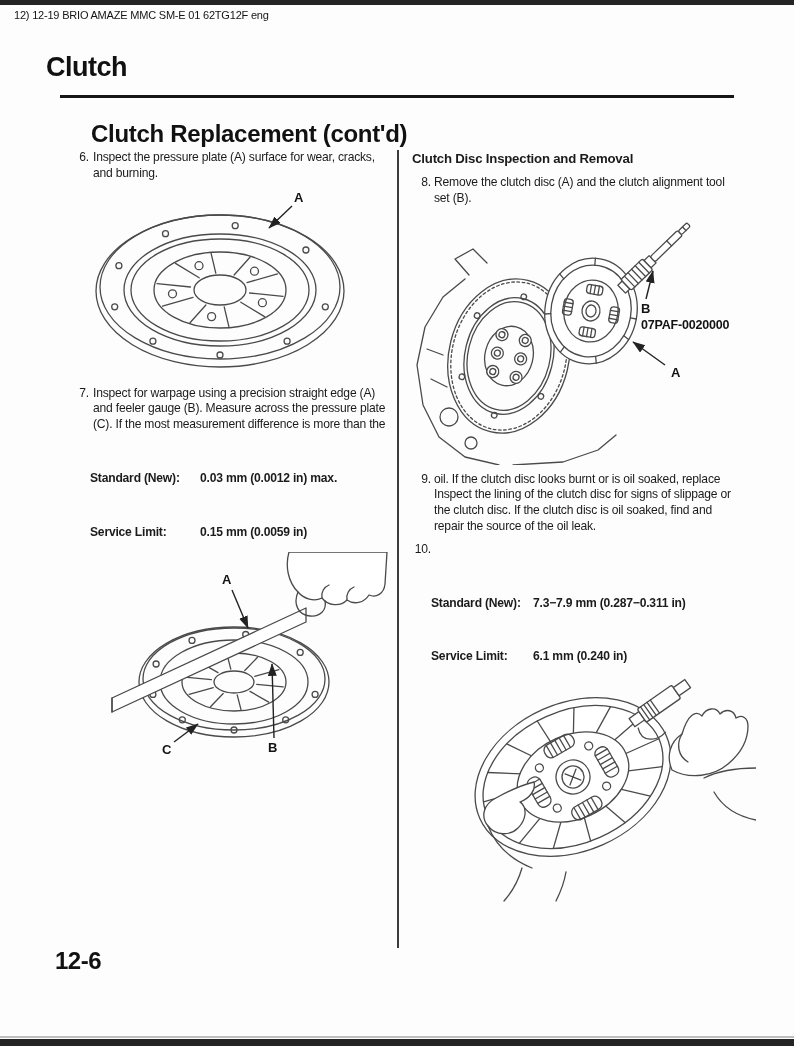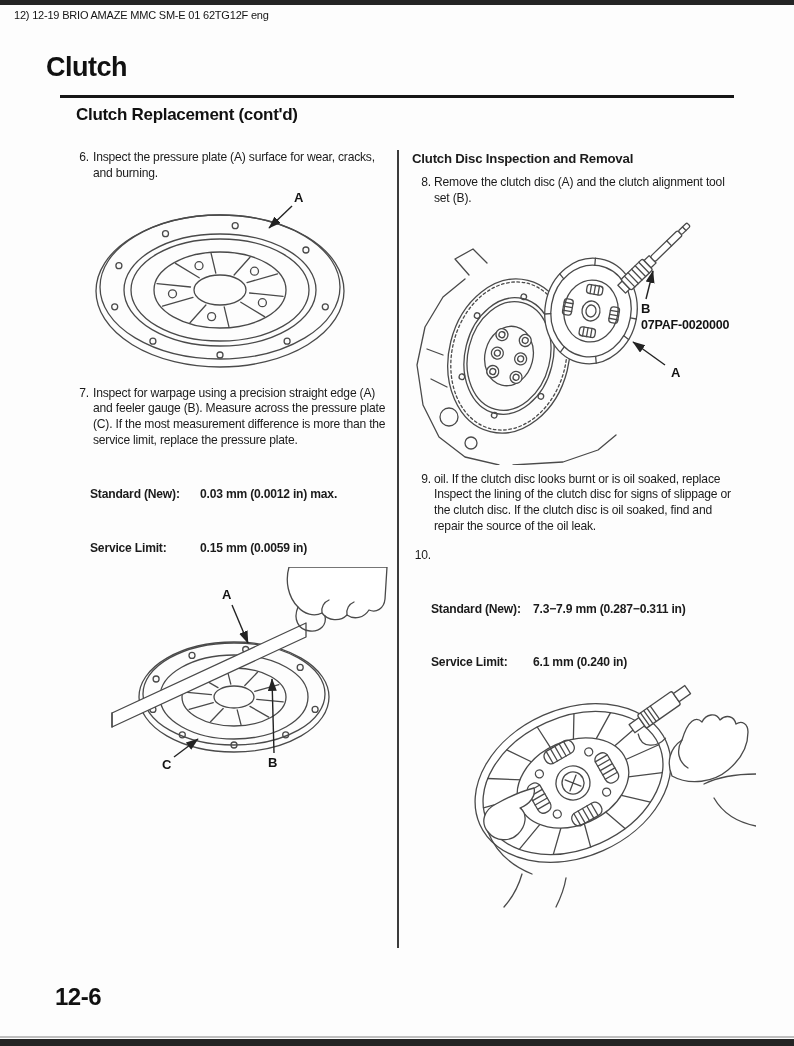--- a/index.html
+++ b/index.html
@@ -11,7 +11,7 @@
   .header-code{position:absolute;left:14px;top:9px;font-size:11px;letter-spacing:-0.2px;color:#141414;}
   .chapter-title{position:absolute;left:46px;top:52px;margin:0;font-size:27px;font-weight:bold;letter-spacing:-0.5px;color:#111;}
   .title-rule{position:absolute;left:60px;top:95px;width:674px;height:3px;background:#161616;}
-  .section-title{position:absolute;left:76px;top:105px;margin:0;font-size:17px;font-weight:bold;letter-spacing:-0.3px;color:#111;}
+  .section-title{position:absolute;left:76px;top:105px;margin:15px;font-size:24px;font-weight:bold;letter-spacing:-0.3px;color:#111;}
   .col-divider{position:absolute;left:397px;top:150px;width:2px;height:798px;background:#3c3c3c;}
   .col{position:absolute;top:150px;}
   .left-col{left:60px;width:332px;}

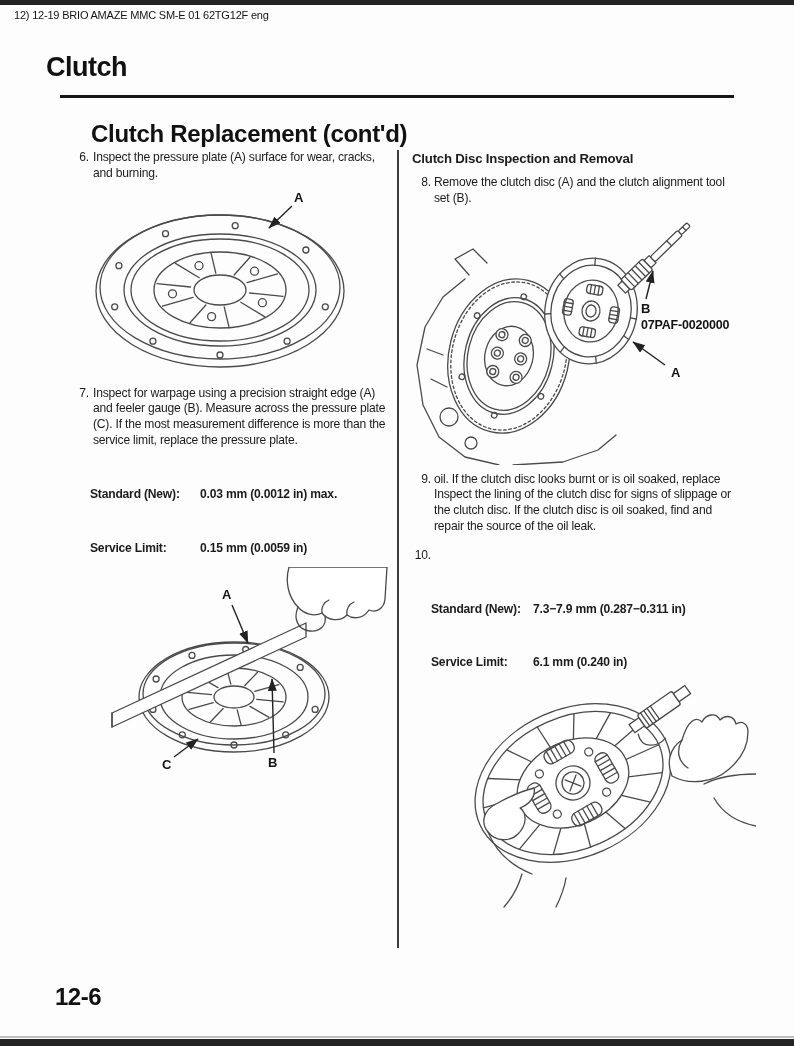--- a/index.html
+++ b/index.html
@@ -114,7 +114,6 @@
         <div class="step-line">Inspect for warpage using a precision straight edge (A)</div>
         <div class="step-line">and feeler gauge (B). Measure across the pressure plate</div>
         <div class="step-line">(C). If the most measurement difference is more than the</div>
-        <div class="step-line">service limit, replace the pressure plate.</div>
       </div>
     </div>
 

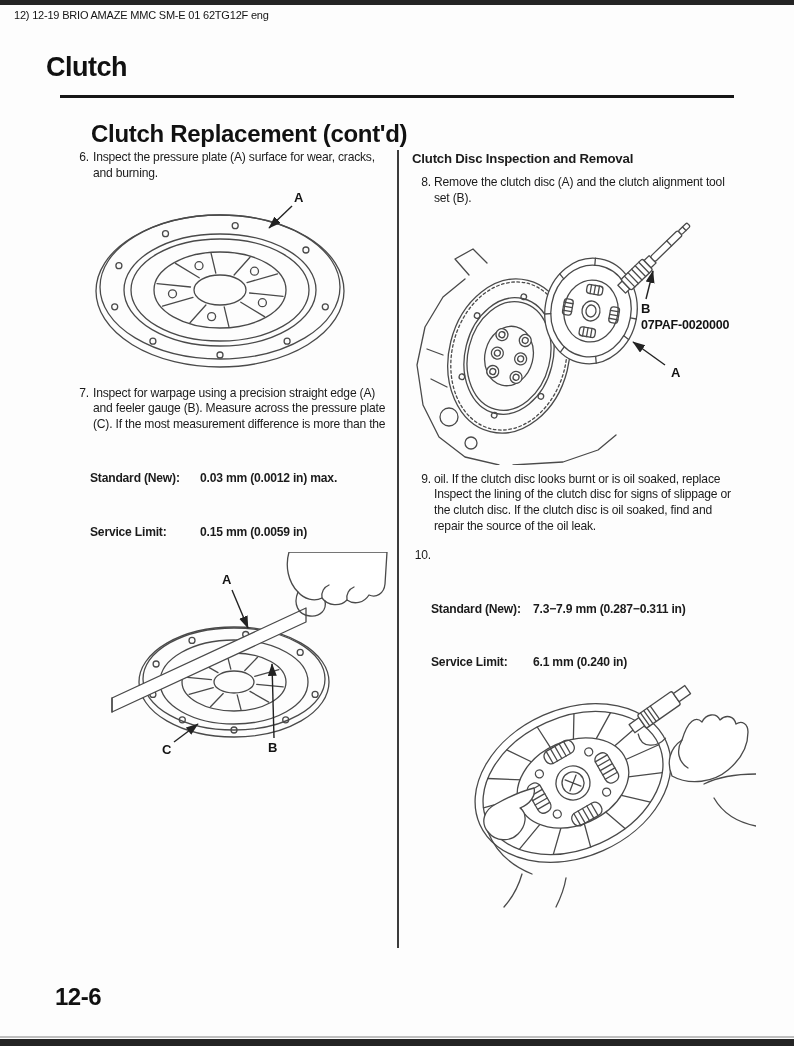--- a/index.html
+++ b/index.html
@@ -291,7 +291,7 @@
       </div>
     </div>
 
-    <div class="step" style="margin-top:13px;">
+    <div class="step" style="margin-top:7px;">
       <div class="step-num">10.</div>
     </div>
 

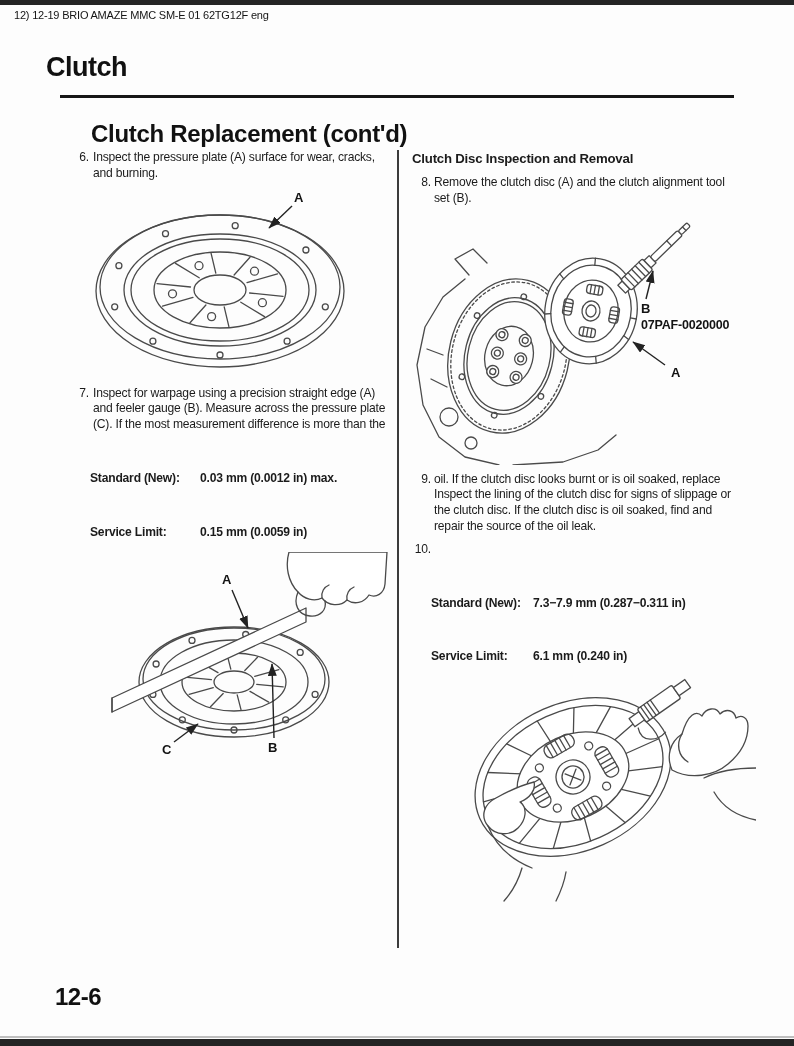--- a/index.html
+++ b/index.html
@@ -37,7 +37,7 @@
   .callout{font-family:"Liberation Sans",sans-serif;font-size:13px;font-weight:bold;fill:#131313;}
   .partno{font-family:"Liberation Sans",sans-serif;font-size:12.5px;font-weight:bold;fill:#131313;letter-spacing:-0.2px;}
   .leader{stroke:#222;stroke-width:1.4;fill:none;}
-  .footer-num{position:absolute;left:55px;top:983px;font-size:24px;font-weight:bold;letter-spacing:-0.5px;color:#111;}
+  .footer-num{position:absolute;left:55px;top:947px;font-size:24px;font-weight:bold;letter-spacing:-0.5px;color:#111;}
   .bottom-line{position:absolute;left:0;top:1036px;width:794px;height:2px;background:#bfbfbf;}
   .bottom-bar{position:absolute;left:0;top:1039px;width:794px;height:7px;background:#242424;}
 </style>

